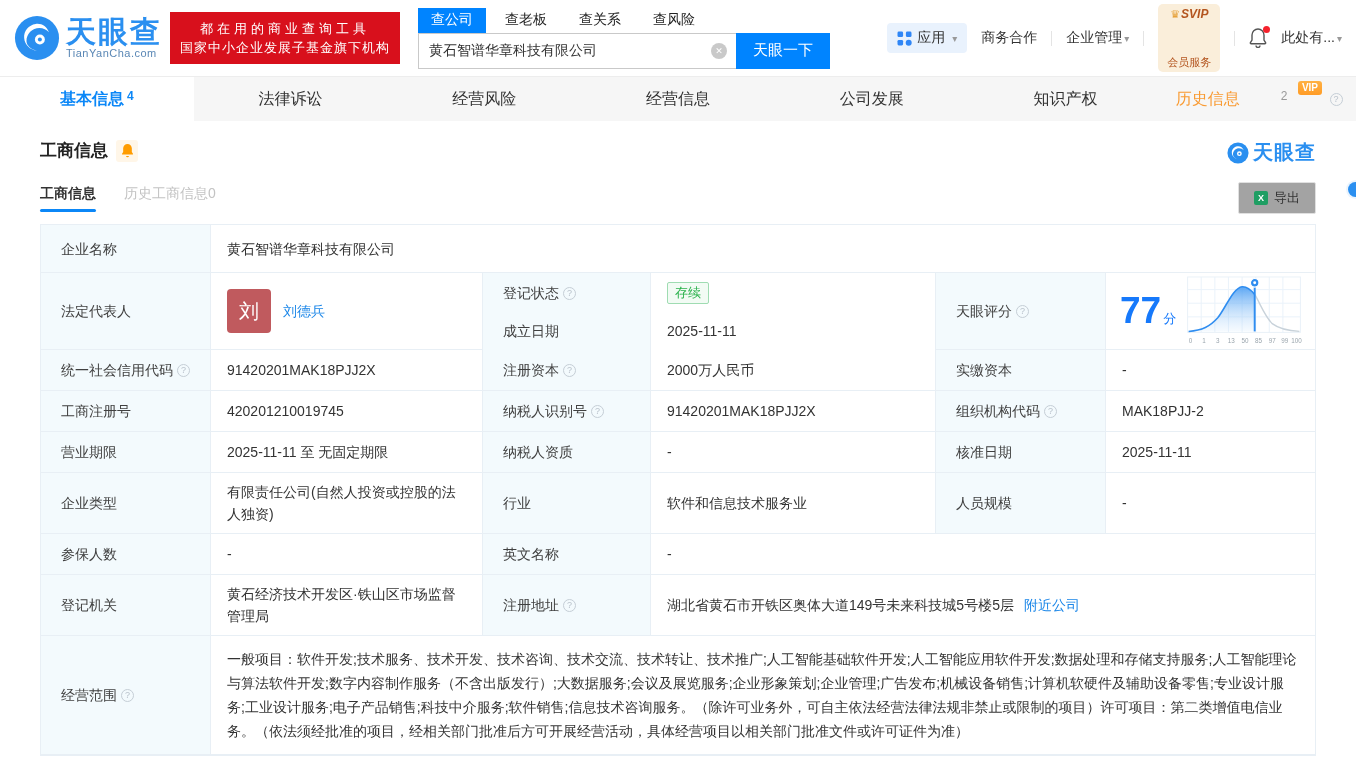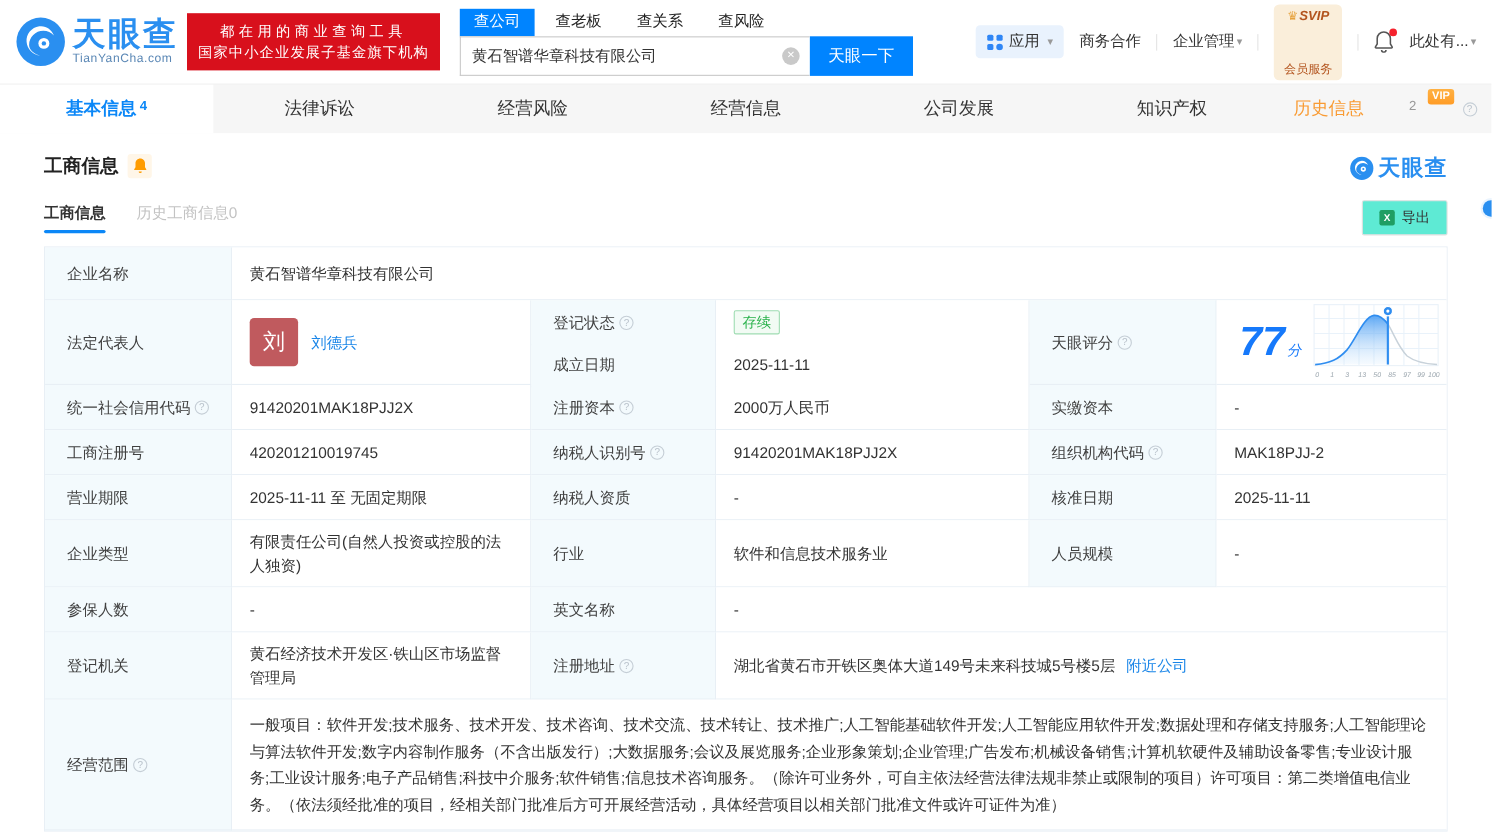--- a/index.html
+++ b/index.html
@@ -64,7 +64,7 @@
   .stab2 { font-size:14px; color:#c3c3c3; padding-bottom:9px; position:relative; cursor:pointer; }
   .stab2.active { color:#333; font-weight:bold; }
   .stab2.active::after { content:""; position:absolute; left:0; right:0; bottom:0; height:3px; background:#0b87f7; border-radius:2px; }
-  .export-btn { display:flex; align-items:center; gap:6px; border:1px solid #e0e0e0; border-radius:2px; background:#5eead4; padding:6px 15px; font-size:13px; color:#333; cursor:pointer; }
+  .export-btn { display:flex; align-items:center; gap:6px; border:1px solid #e0e0e0; border-radius:2px; background:#a3a3a3; padding:6px 15px; font-size:13px; color:#333; cursor:pointer; }
   .xls { width:14px; height:14px; background:#1f9e63; border-radius:2px; color:#fff; font-size:9px; font-weight:bold; display:flex; align-items:center; justify-content:center; }
   .xls::after { content:"X"; }
 

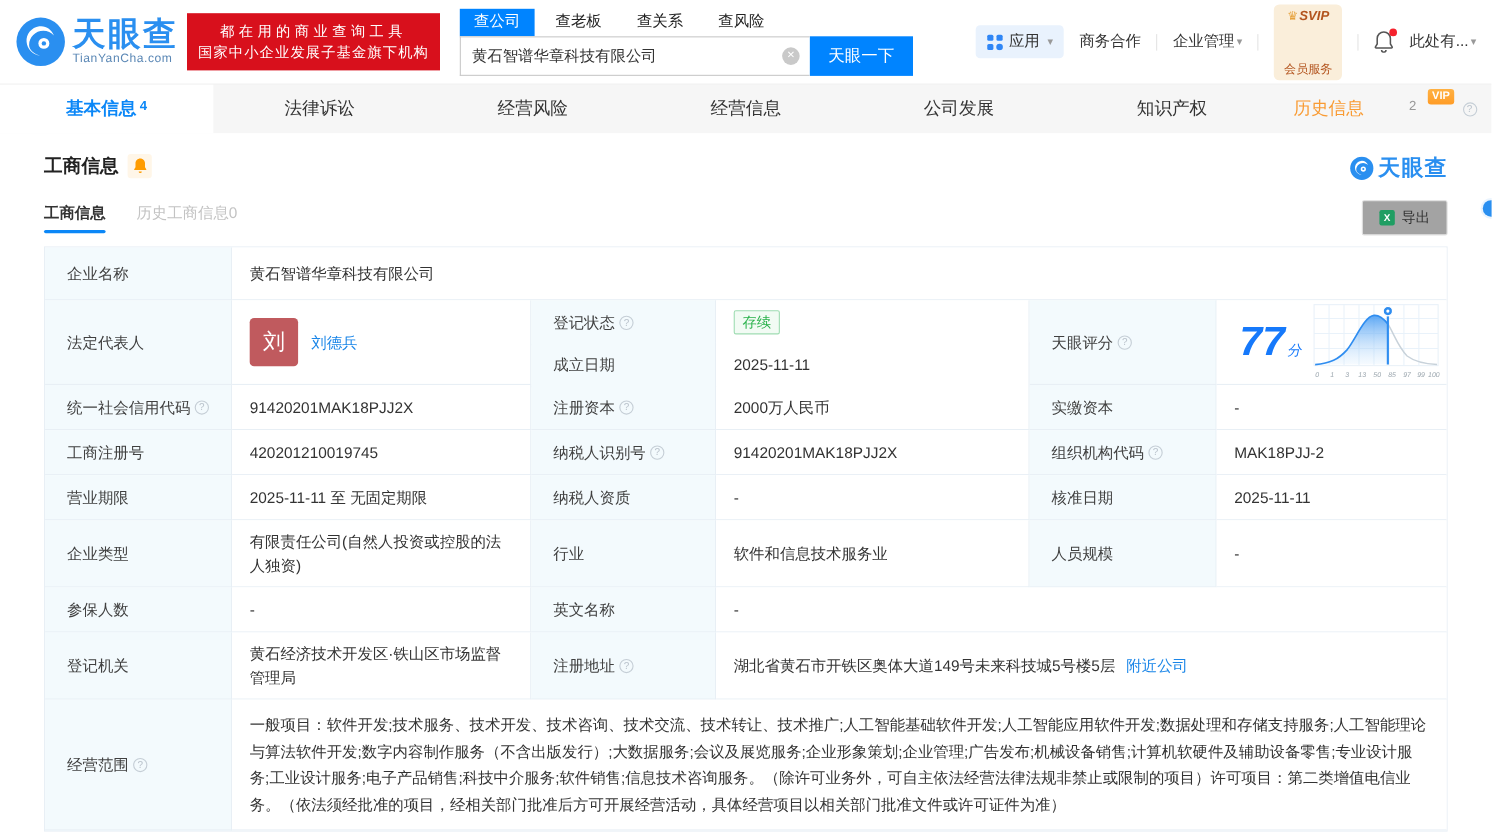--- a/index.html
+++ b/index.html
@@ -85,7 +85,7 @@
   a.blue, .blue { color:#1b86e8; text-decoration:none; cursor:pointer; }
   .name-lnk { margin-left:12px; }
   .badge-green { color:#2bb24c; background:#f2fbf4; border:1px solid #9fdcb2; font-size:13px; padding:0 7px; border-radius:2px; line-height:20px; }
-  .score-cell { padding:3px 6px 3px 14px; gap:10px; justify-content:flex-end;font-style:italic; }
+  .score-cell { padding:3px 6px 3px 14px; gap:10px; justify-content:flex-start; }
   .score-num { font-size:37px; font-weight:bold; color:#1679fb; line-height:40px; }
   .score-unit { font-size:13px; color:#1679fb; margin-left:2px; }
   .scope-val { display:block; padding:11px 16px; line-height:24px; }

